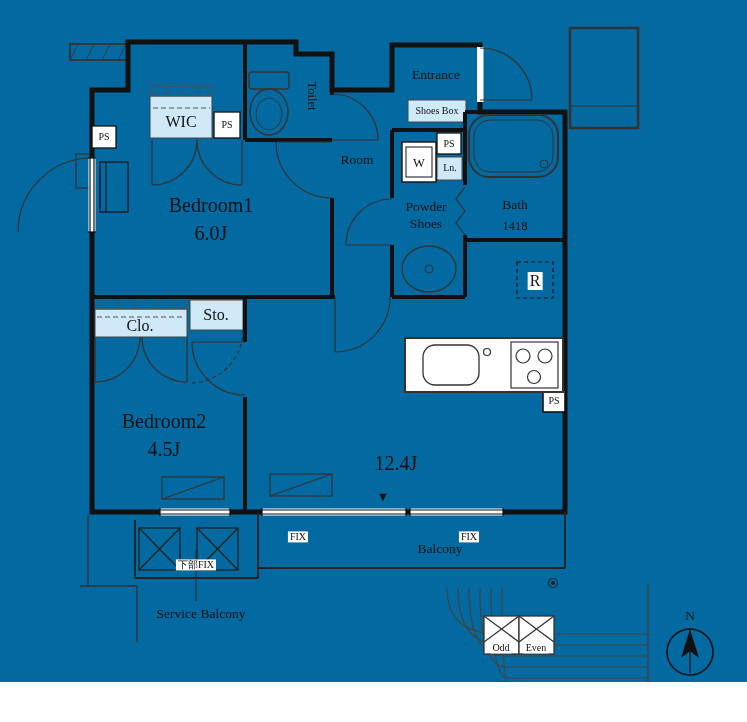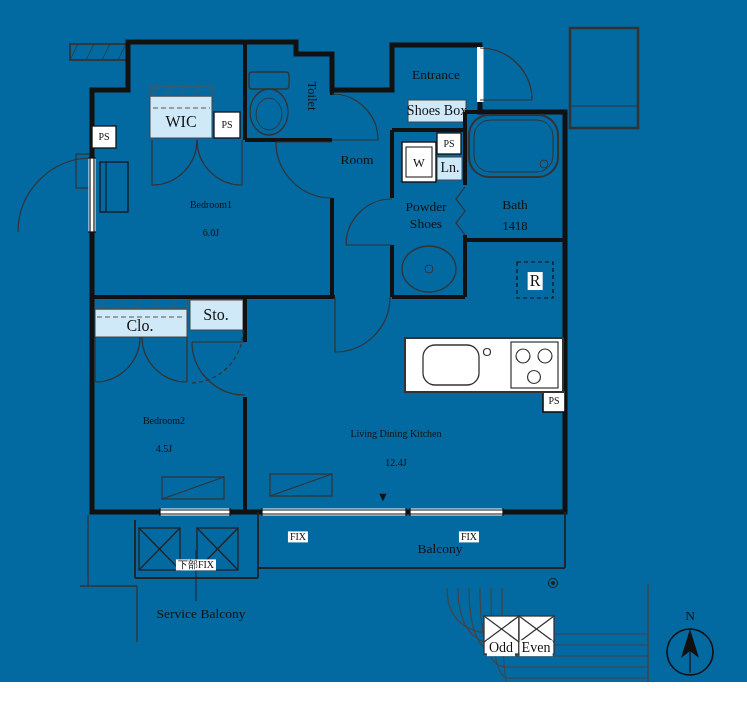--- a/index.html
+++ b/index.html
@@ -14,7 +14,7 @@
     white-space:nowrap; line-height:1.12; text-align:center; color:#111;
   }
   .f16{font-size:10px} .f13{font-size:13.5px} .f12{font-size:12.5px}
-  .f11{font-size:16px} .f10{font-size:10px} .f9{font-size:14px}
+  .f11{font-size:16px} .f10{font-size:10px} .f9{font-size:10px}
   .rot{transform:translate(-50%,-50%) rotate(90deg);}
   .bg{background:#fff;padding:0 2px;}
 </style>

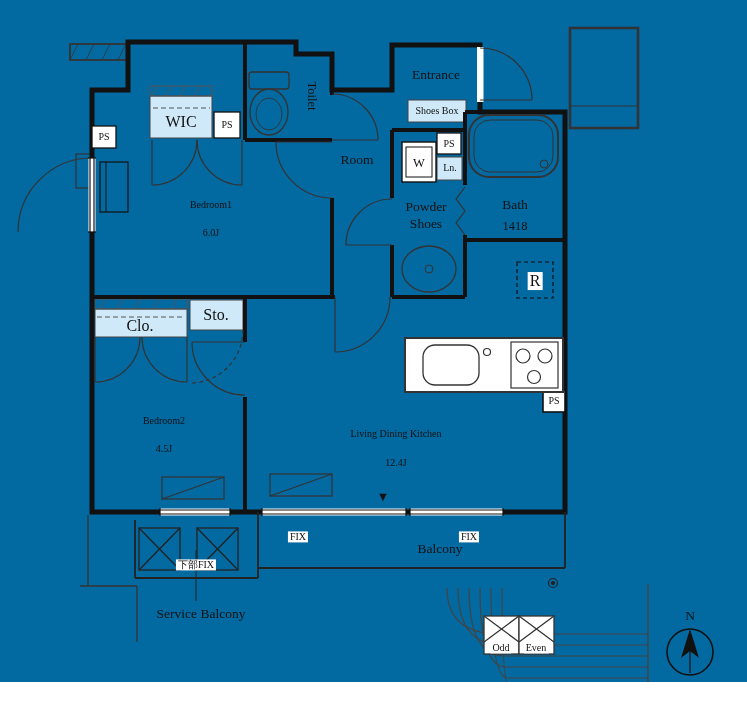--- a/index.html
+++ b/index.html
@@ -13,7 +13,7 @@
     position:absolute; transform:translate(-50%,-50%);
     white-space:nowrap; line-height:1.12; text-align:center; color:#111;
   }
-  .f16{font-size:10px} .f13{font-size:13.5px} .f12{font-size:12.5px}
+  .f16{font-size:20px} .f13{font-size:13.5px} .f12{font-size:12.5px}
   .f11{font-size:16px} .f10{font-size:10px} .f9{font-size:10px}
   .rot{transform:translate(-50%,-50%) rotate(90deg);}
   .bg{background:#fff;padding:0 2px;}

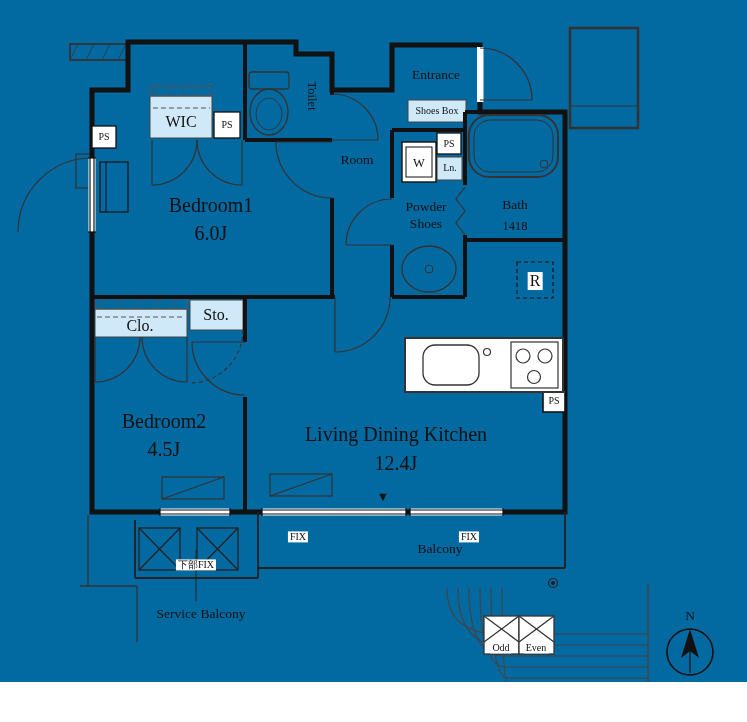--- a/index.html
+++ b/index.html
@@ -272,7 +272,6 @@
 <div class="lbl f11" style="left:216px;top:315px">Sto.</div>
 <div class="lbl f16" style="left:164px;top:421px">Bedroom2</div>
 <div class="lbl f16" style="left:164px;top:449px">4.5J</div>
-<div class="lbl f16" style="left:396px;top:434px">Living Dining Kitchen</div>
 <div class="lbl f16" style="left:396px;top:463px">12.4J</div>
 <div class="lbl f12" style="left:383px;top:497px">▼</div>
 <div class="lbl f13" style="left:440px;top:549px">Balcony</div>

